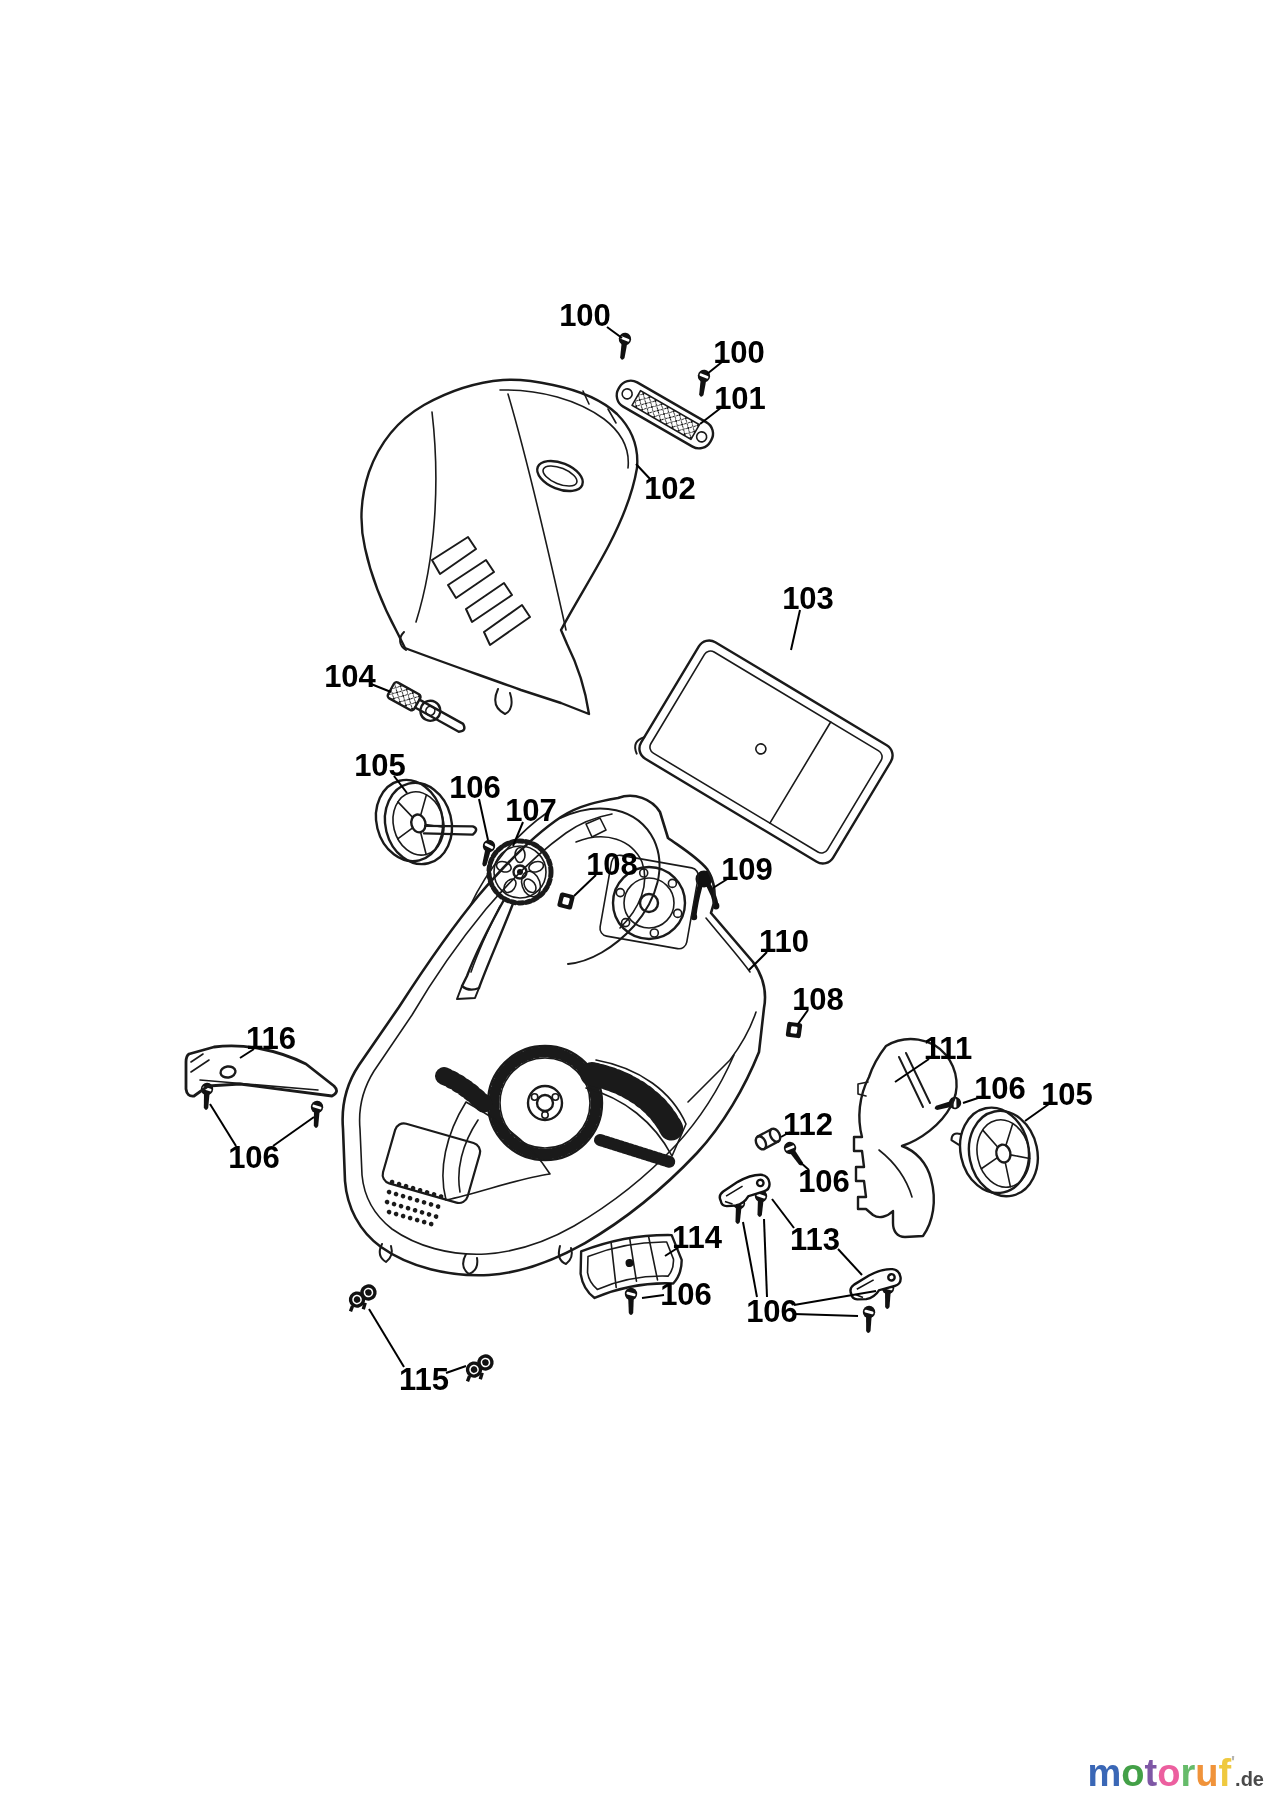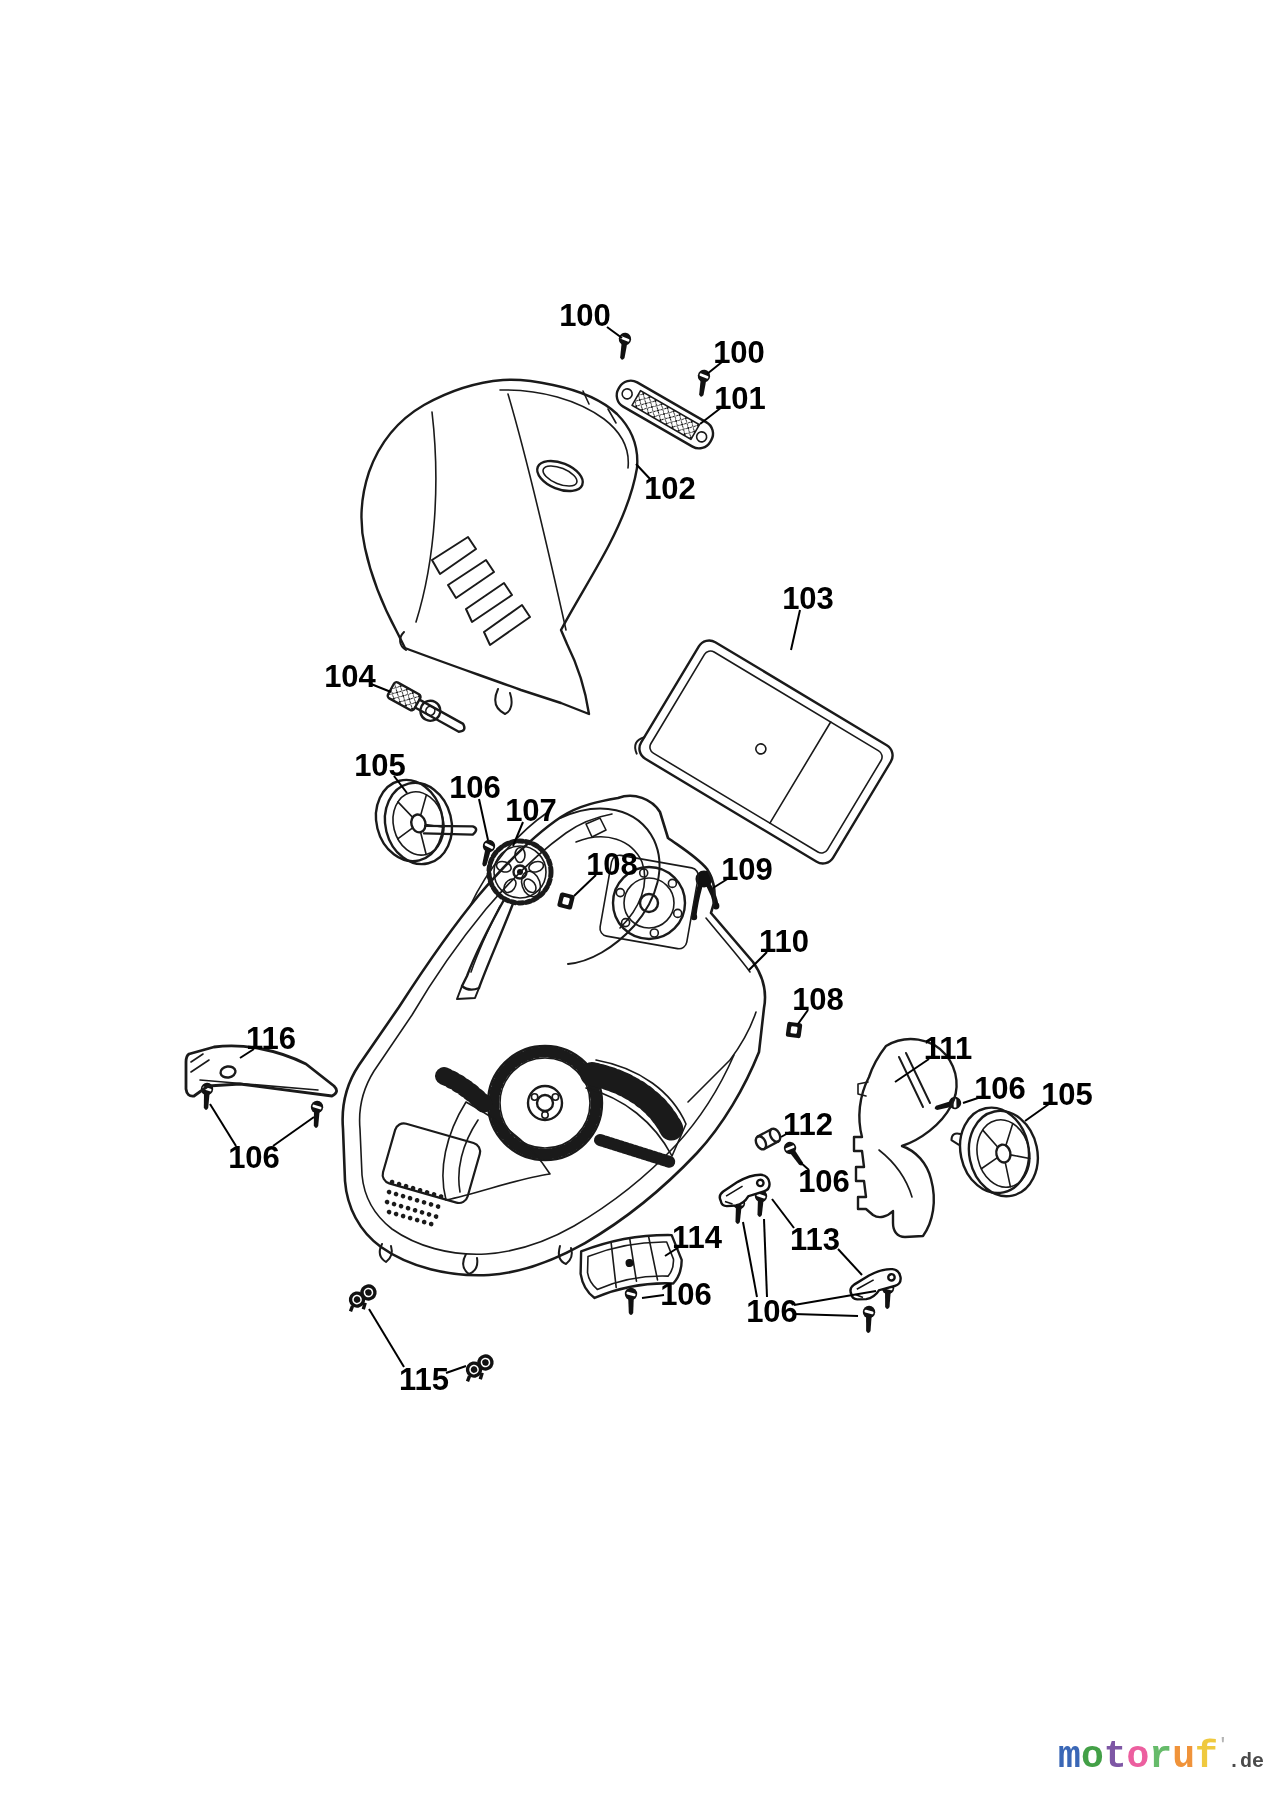--- a/index.html
+++ b/index.html
@@ -11,7 +11,7 @@
   text.callout{font-family:"Liberation Sans",sans-serif;font-weight:bold;font-size:31px;
                fill:#000;text-anchor:middle;dominant-baseline:central;}
   line.leader{stroke:#000;stroke-width:2;}
-  .logo{position:absolute;right:8px;bottom:24px;font-family:Liberation Mono, monospace;
+  .logo{position:absolute;right:8px;bottom:8px;font-family:Liberation Sans, sans-serif;
         font-weight:bold;font-size:38px;line-height:1;letter-spacing:0px;}
   .logo .tick{font-size:17px;vertical-align:18px;}
   .logo .suffix{font-size:20px;}

